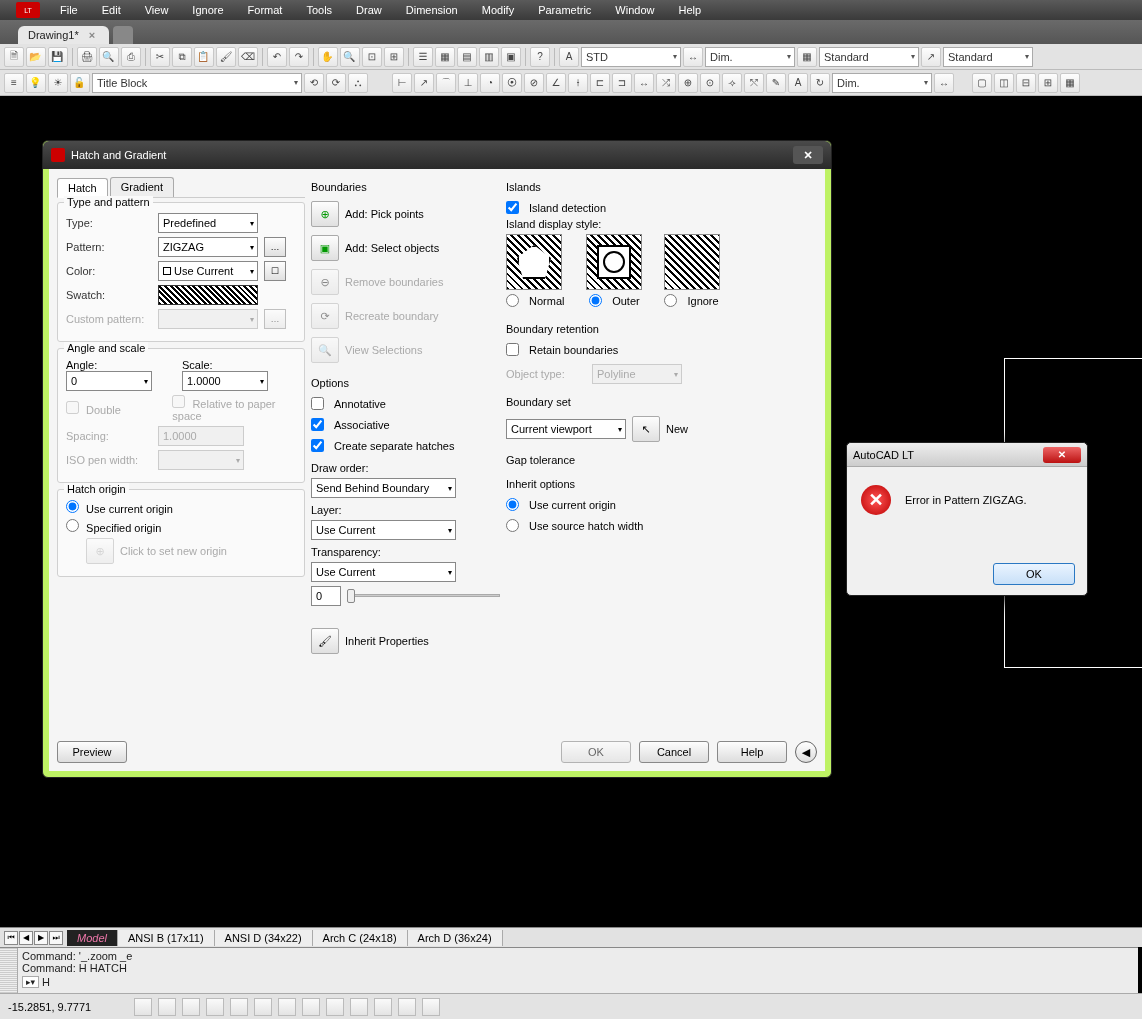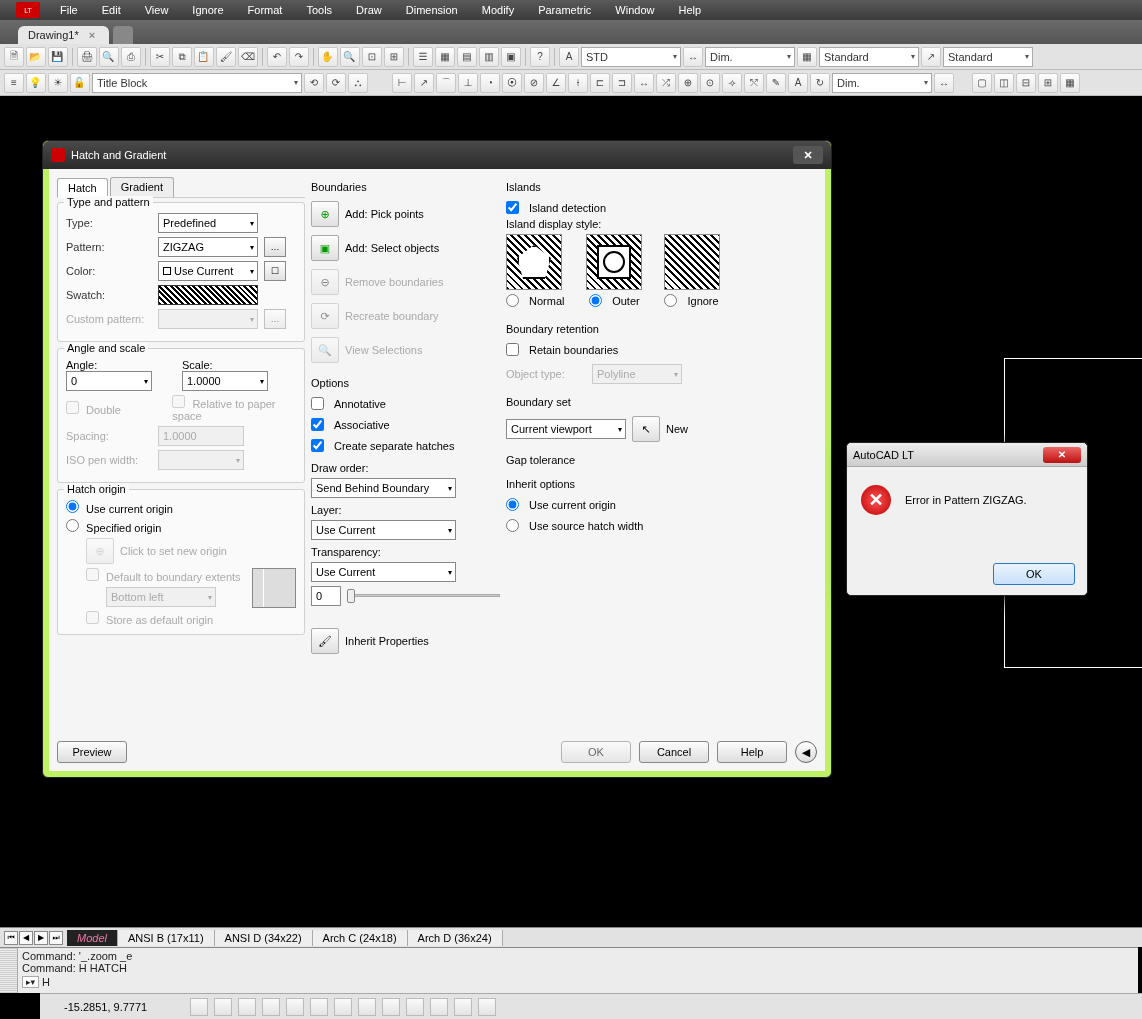--- a/index.html
+++ b/index.html
@@ -290,16 +290,6 @@
           <div class="icon-btn dis">⊕</div>
           <span>Click to set new origin</span>
         </div>
-        <div style="display:flex;margin-left:20px">
-          <div style="flex:1">
-            <label style="color:#aaa"><input type="checkbox" disabled="" style=""> <span>Default to boundary extents</span></label>
-            <div class="row" style="margin-left:20px">
-                <div class="sel dis" style="width:110px">Bottom left</div>
-              </div>
-            <label style="color:#aaa"><input type="checkbox" disabled="" style=""> <span>Store as default origin</span></label>
-          </div>
-          <div class="origin-img"></div>
-        </div>
       </div>
     </div>
 

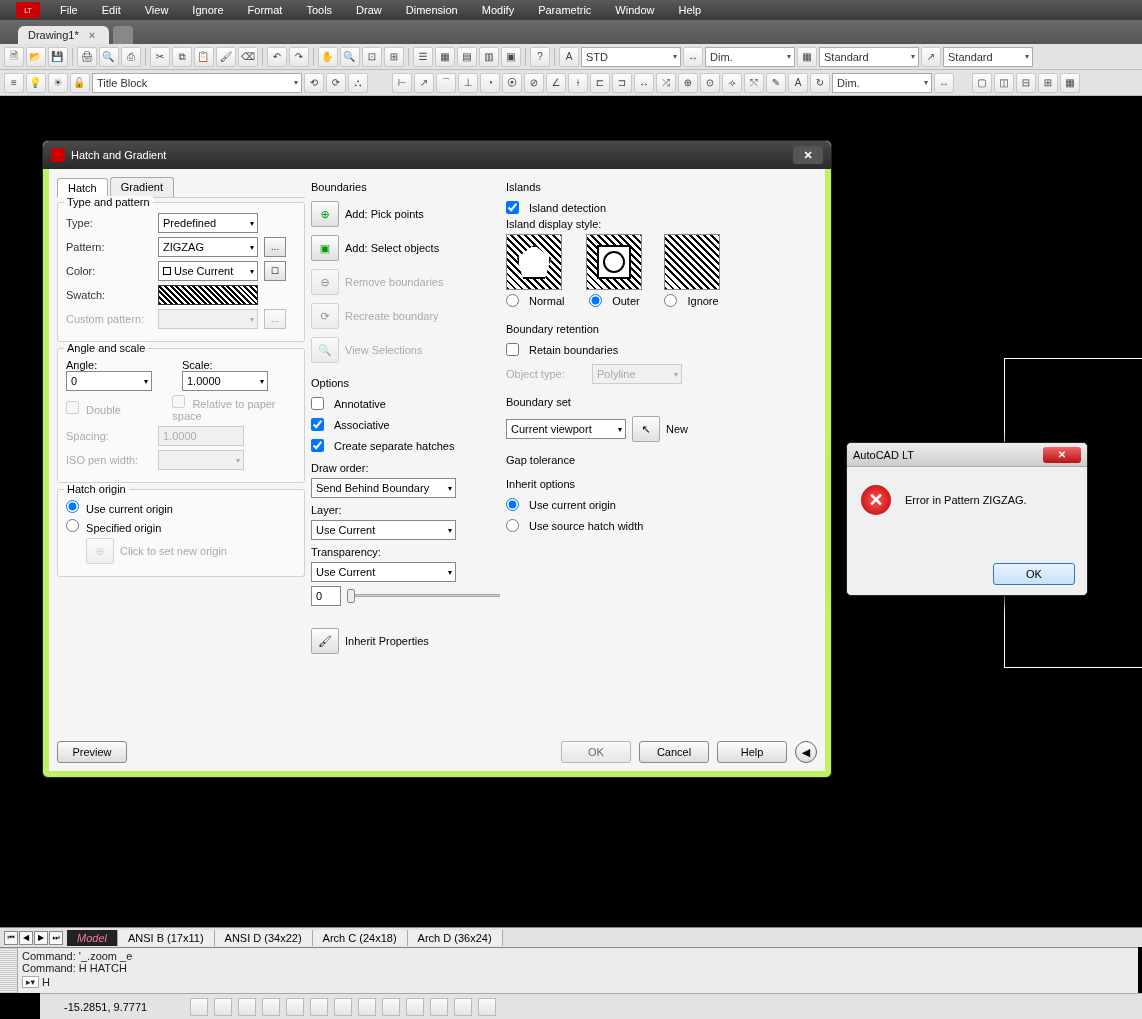--- a/index.html
+++ b/index.html
@@ -90,7 +90,7 @@
 .cmdline .lines { flex:1; padding:2px 4px; font-family:"Courier New",monospace; font-size:12px; color:#222; }
 .cmdline .inputrow { display:flex; align-items:center; margin-top:2px; }
 
-.statusbar { position:absolute; left:0; right:0; bottom:0; height:26px; background:#e3e3e3; border-top:1px solid #aaa; display:flex; align-items:center; padding:0 24px; gap:6px;margin-left:40px; }
+.statusbar { position:absolute; left:0; right:0; bottom:0; height:26px; background:#e3e3e3; border-top:1px solid #aaa; display:flex; align-items:center; padding:0 8px; gap:6px; }
 .sb-coord { width:120px; }
 .sb-btn { width:18px; height:18px; border:1px solid #bbb; background:linear-gradient(#fafafa,#e4e4e4); }
 

